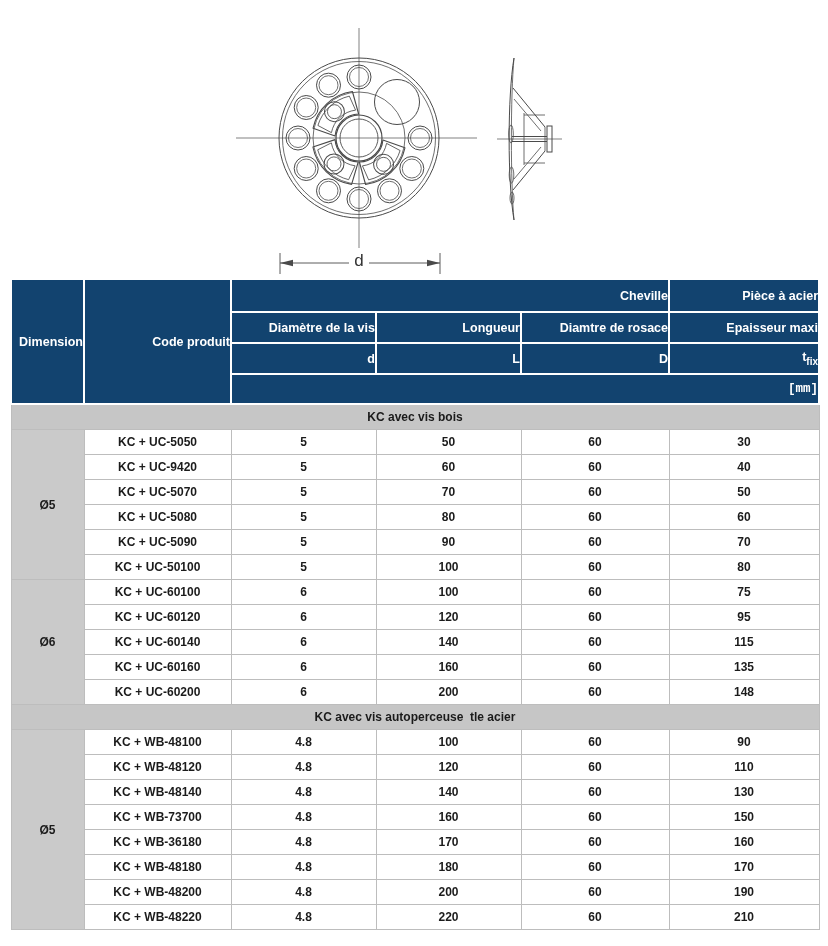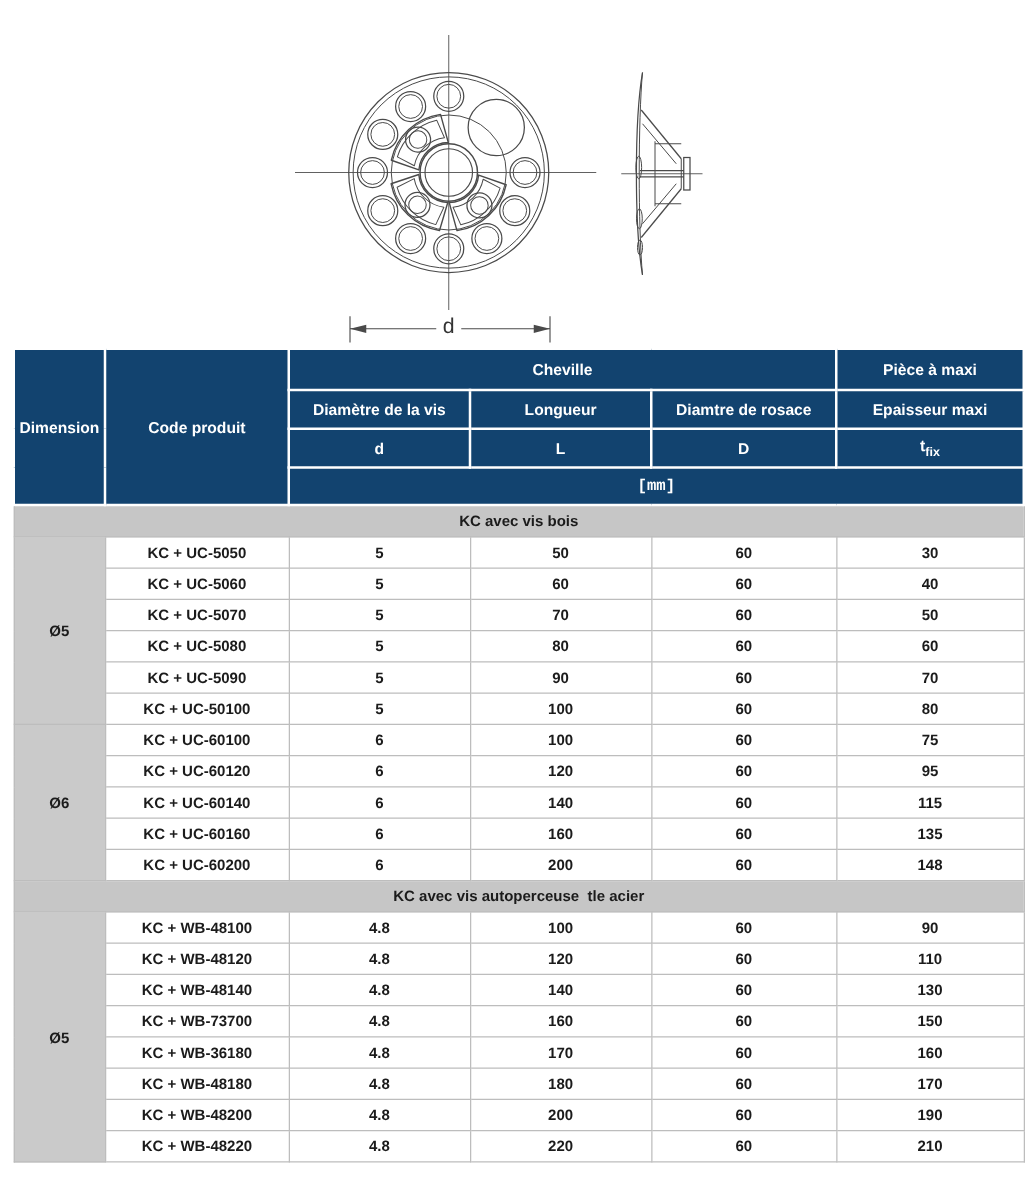--- a/index.html
+++ b/index.html
@@ -33,7 +33,7 @@
     font-weight:bold;
     border:2px solid #ffffff;
     padding:0;
-    text-align:center;
+    text-align:right;
     vertical-align:middle;
   }
   tr.hrow1 th{height:31px;}

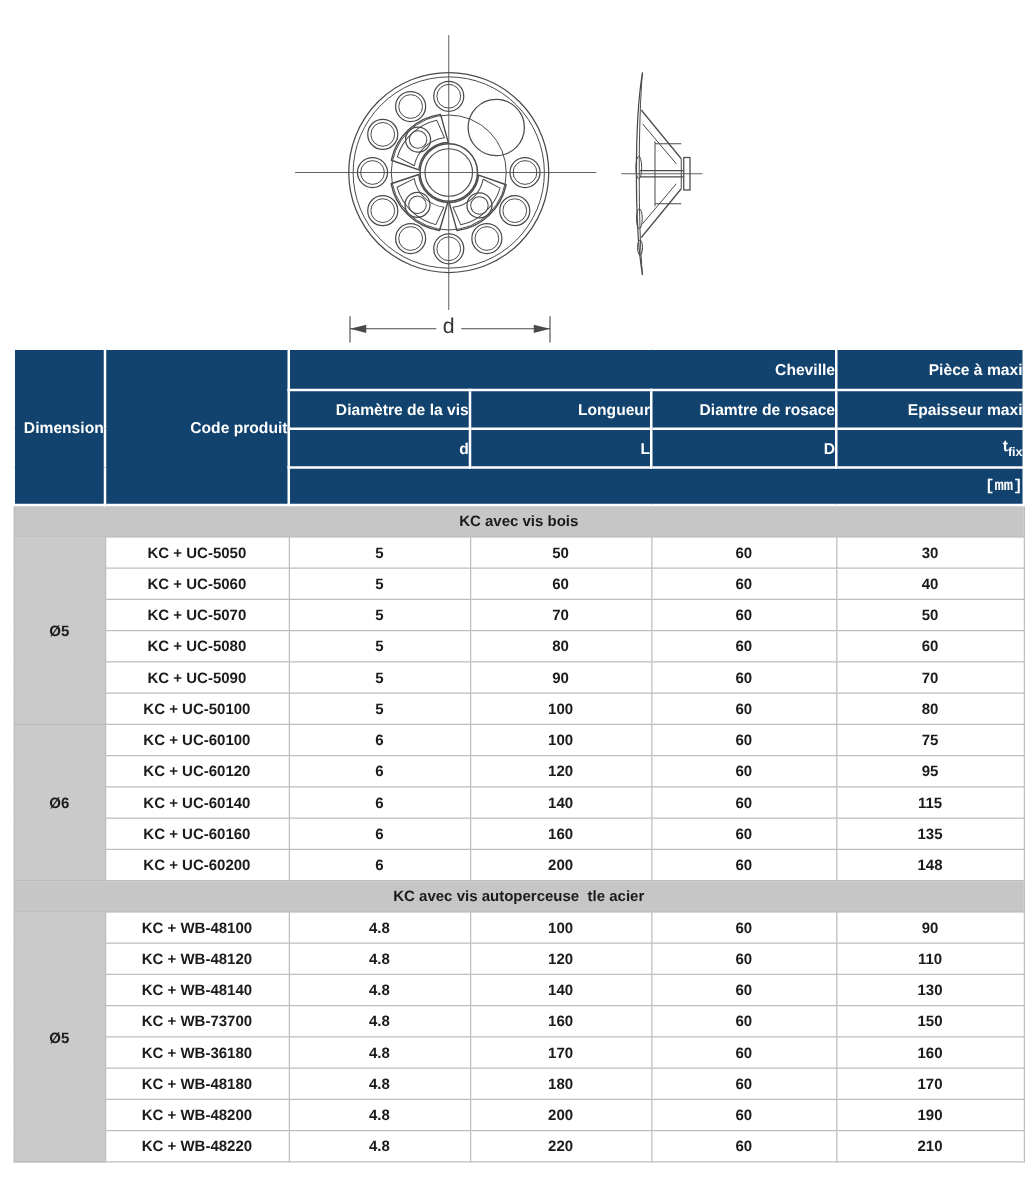--- a/index.html
+++ b/index.html
@@ -191,7 +191,7 @@
         <th rowspan="4">Dimension</th>
         <th rowspan="4">Code produit</th>
         <th colspan="3">Cheville</th>
-        <th>Pièce à maxi</th>
+        <th>Pièce à acier</th>
       </tr>
       <tr class="hrow2">
         <th>Diamètre de la vis</th>

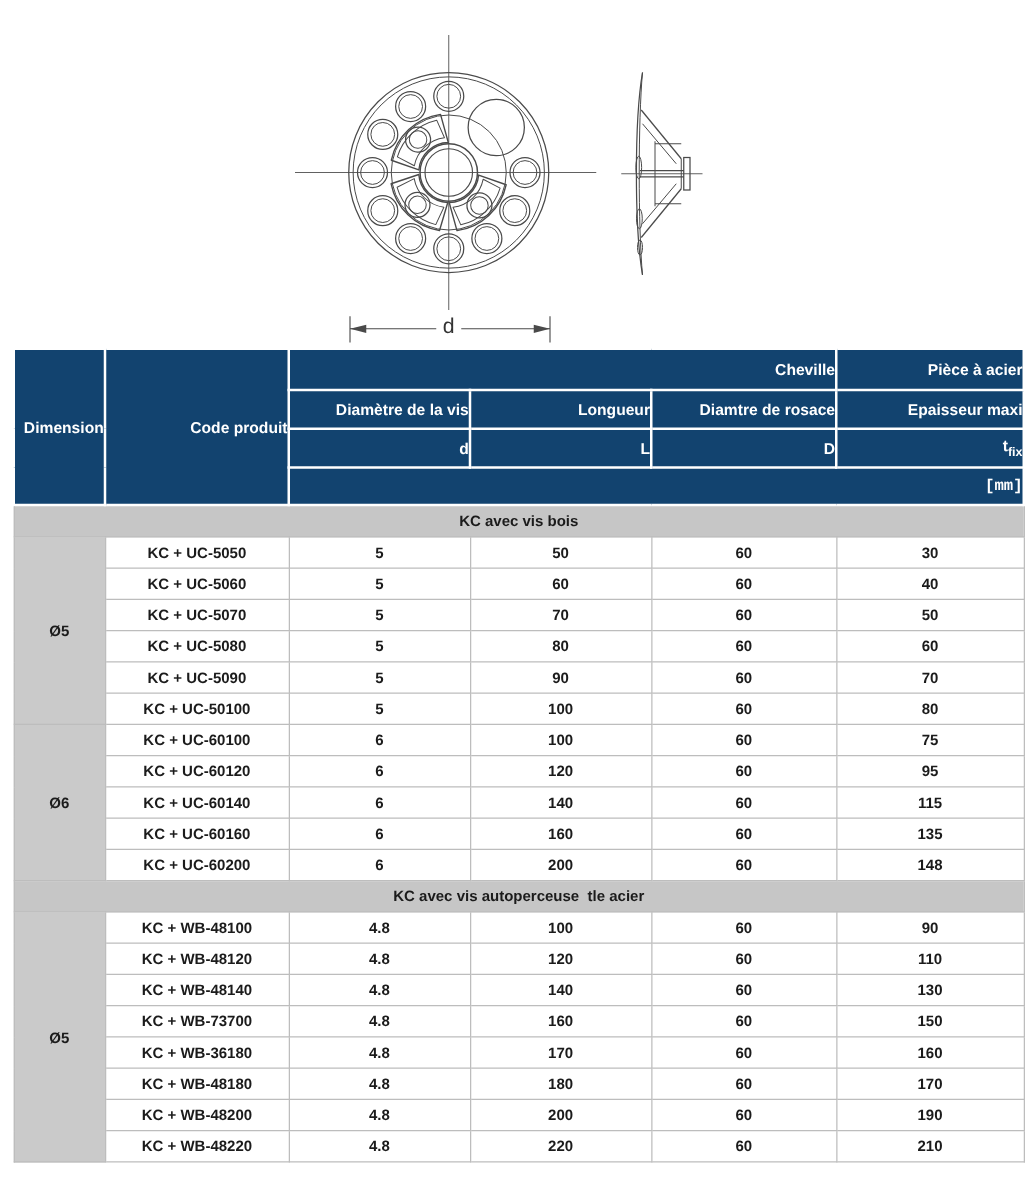--- a/index.html
+++ b/index.html
@@ -222,7 +222,7 @@
           <td>30</td>
         </tr>
         <tr class="alt">
-          <td>KC + UC-5060</td>
+          <td>KC + UC-9420</td>
           <td>5</td>
           <td>60</td>
           <td>60</td>

